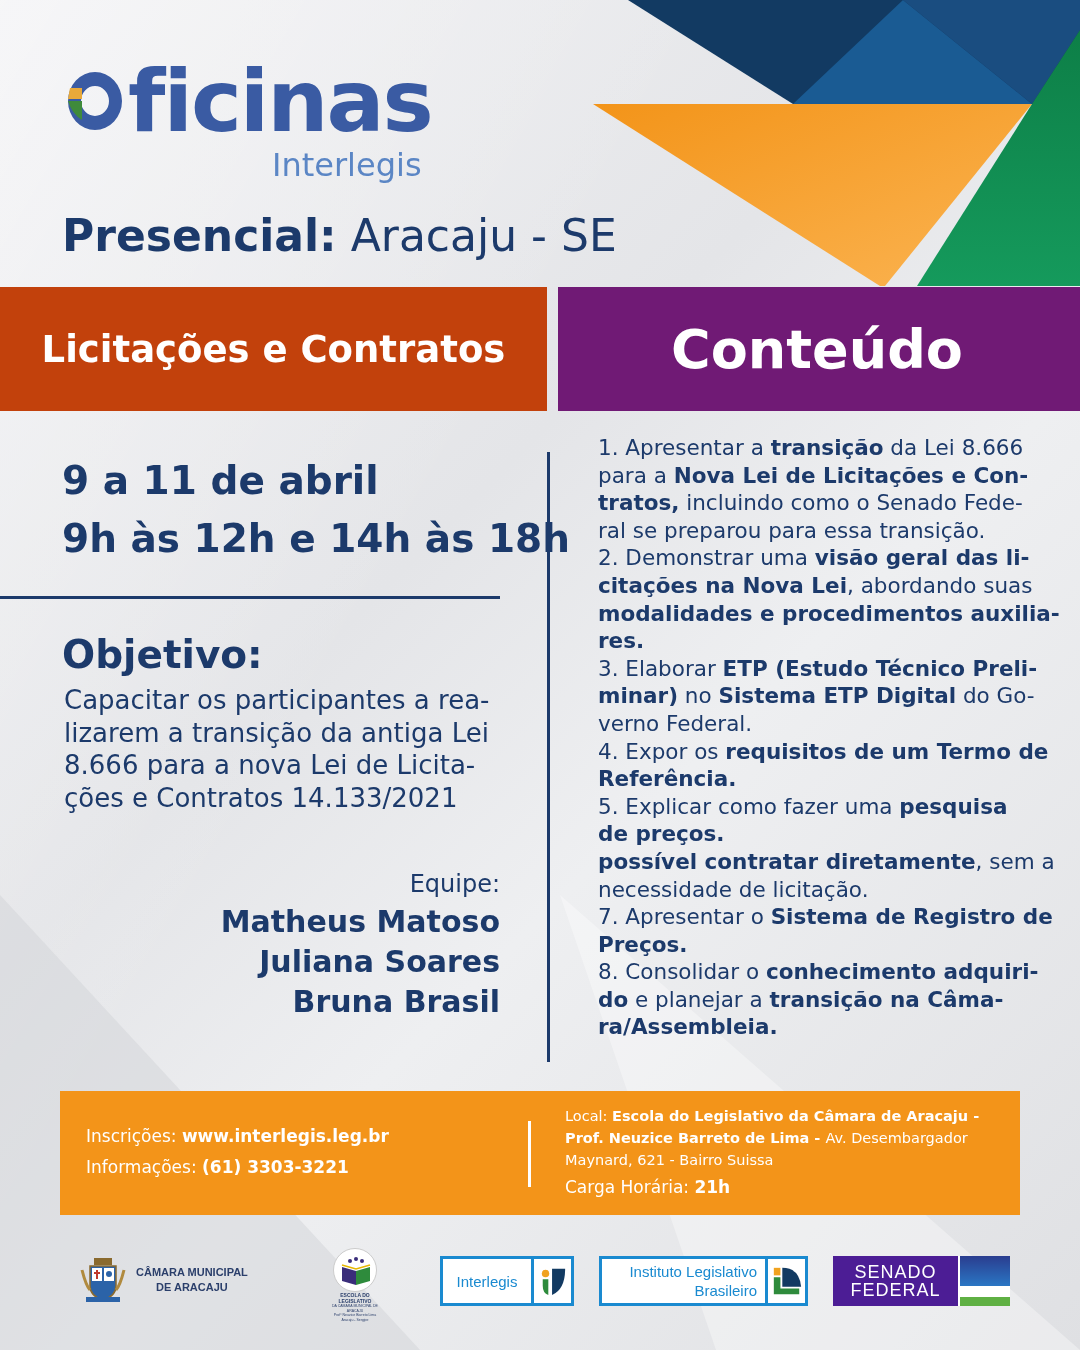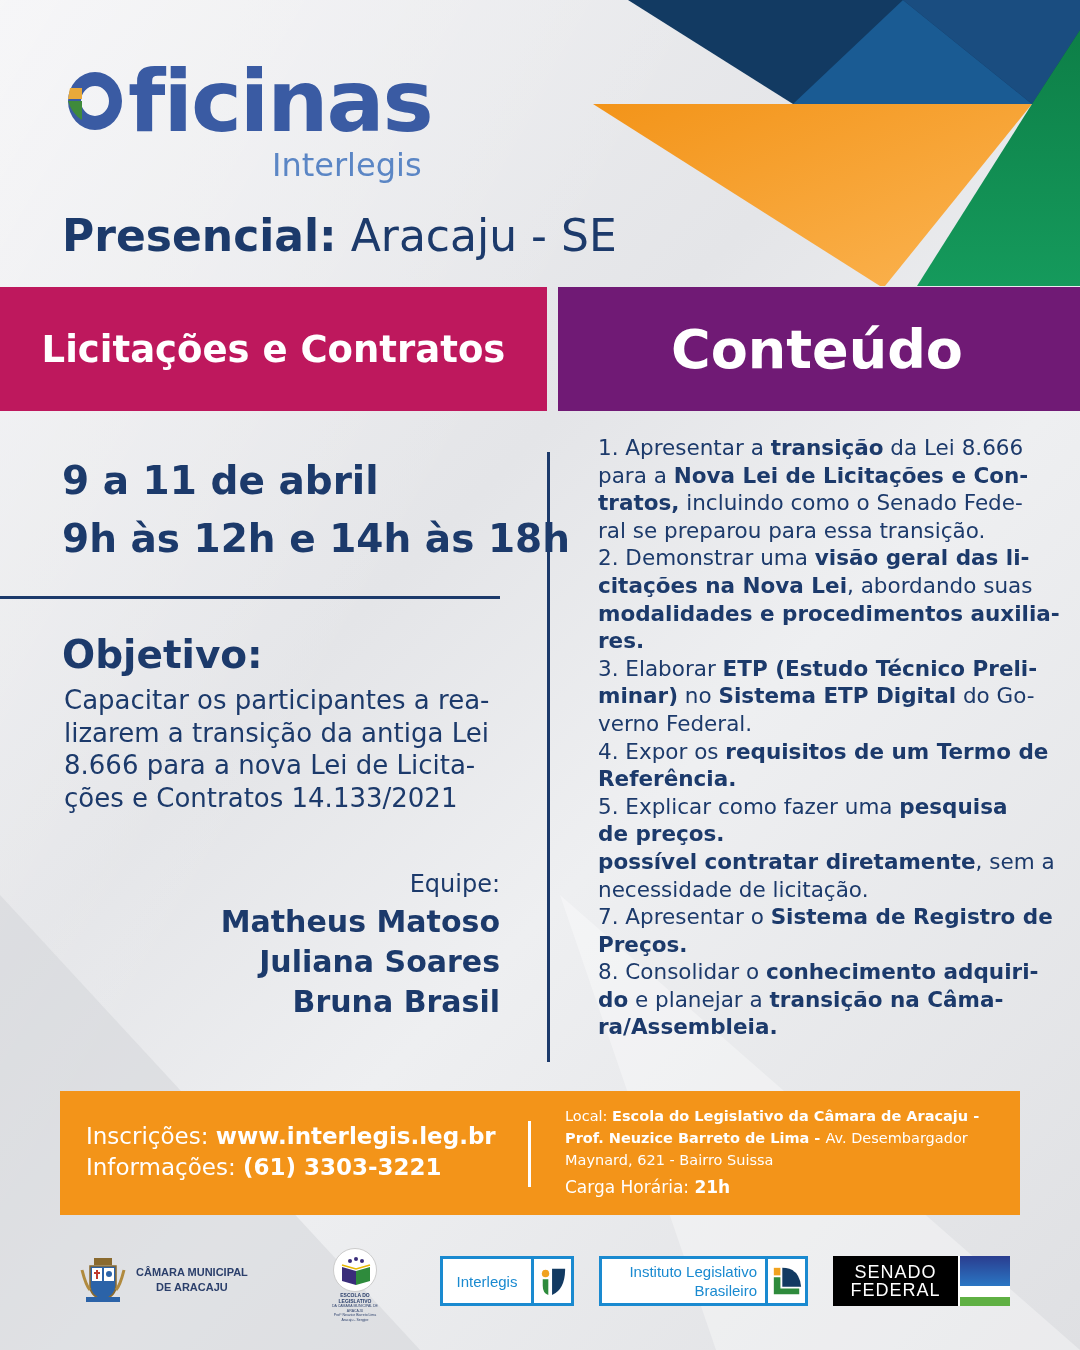--- a/index.html
+++ b/index.html
@@ -51,7 +51,7 @@
 
   .bar-left {
     position: absolute; left: 0; top: 287px; width: 547px; height: 124px;
-    background: #be185d; display: flex; align-items: center; justify-content: center;
+    background: #c2410c; display: flex; align-items: center; justify-content: center;
     color: #fff; font-weight: bold; font-size: 37px; font-family: "DejaVu Sans", sans-serif;
   }
   .bar-right {

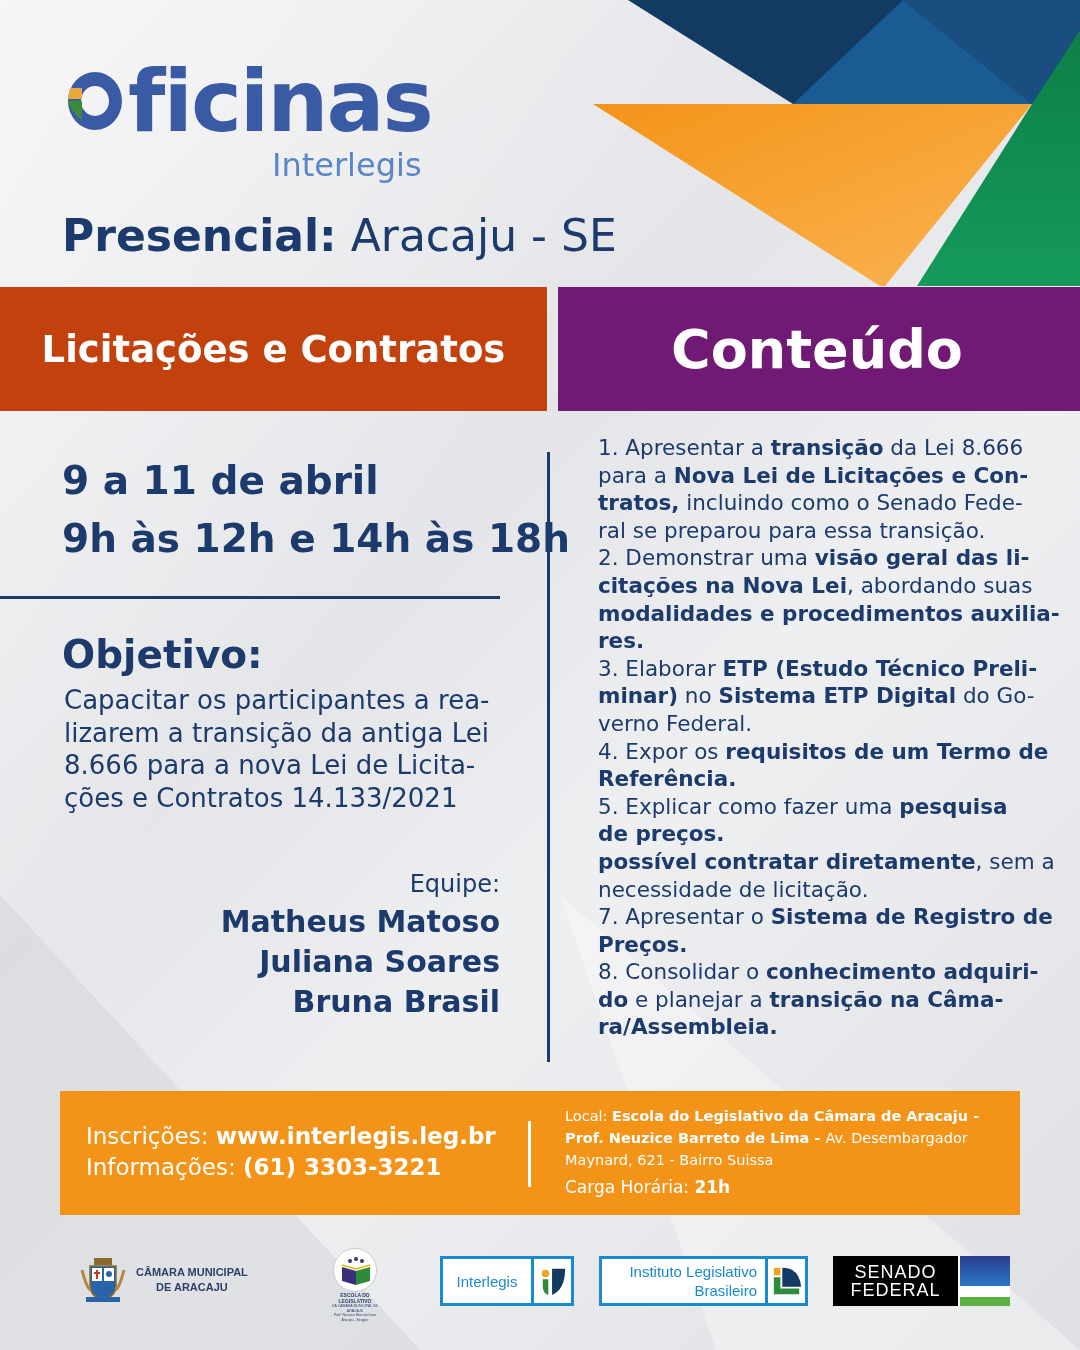--- a/index.html
+++ b/index.html
@@ -85,7 +85,7 @@
     position: absolute; left: 60px; top: 1091px; width: 960px; height: 124px; background: #f39419;
     color: #fff; font-family: "DejaVu Sans", sans-serif;
   }
-  .fb-left { position: absolute; left: 26px; top: 30px; font-size: 23px; line-height: 31px; }
+  .fb-left { position: absolute; left: 26px; top: 30px; font-size: 17px; line-height: 31px; }
   .fb-left b { font-weight: bold; }
   .fb-div { position: absolute; left: 468px; top: 30px; width: 3px; height: 66px; background: #fff; }
   .fb-right { position: absolute; left: 505px; top: 14px; font-size: 14.5px; line-height: 22px; width: 440px; }

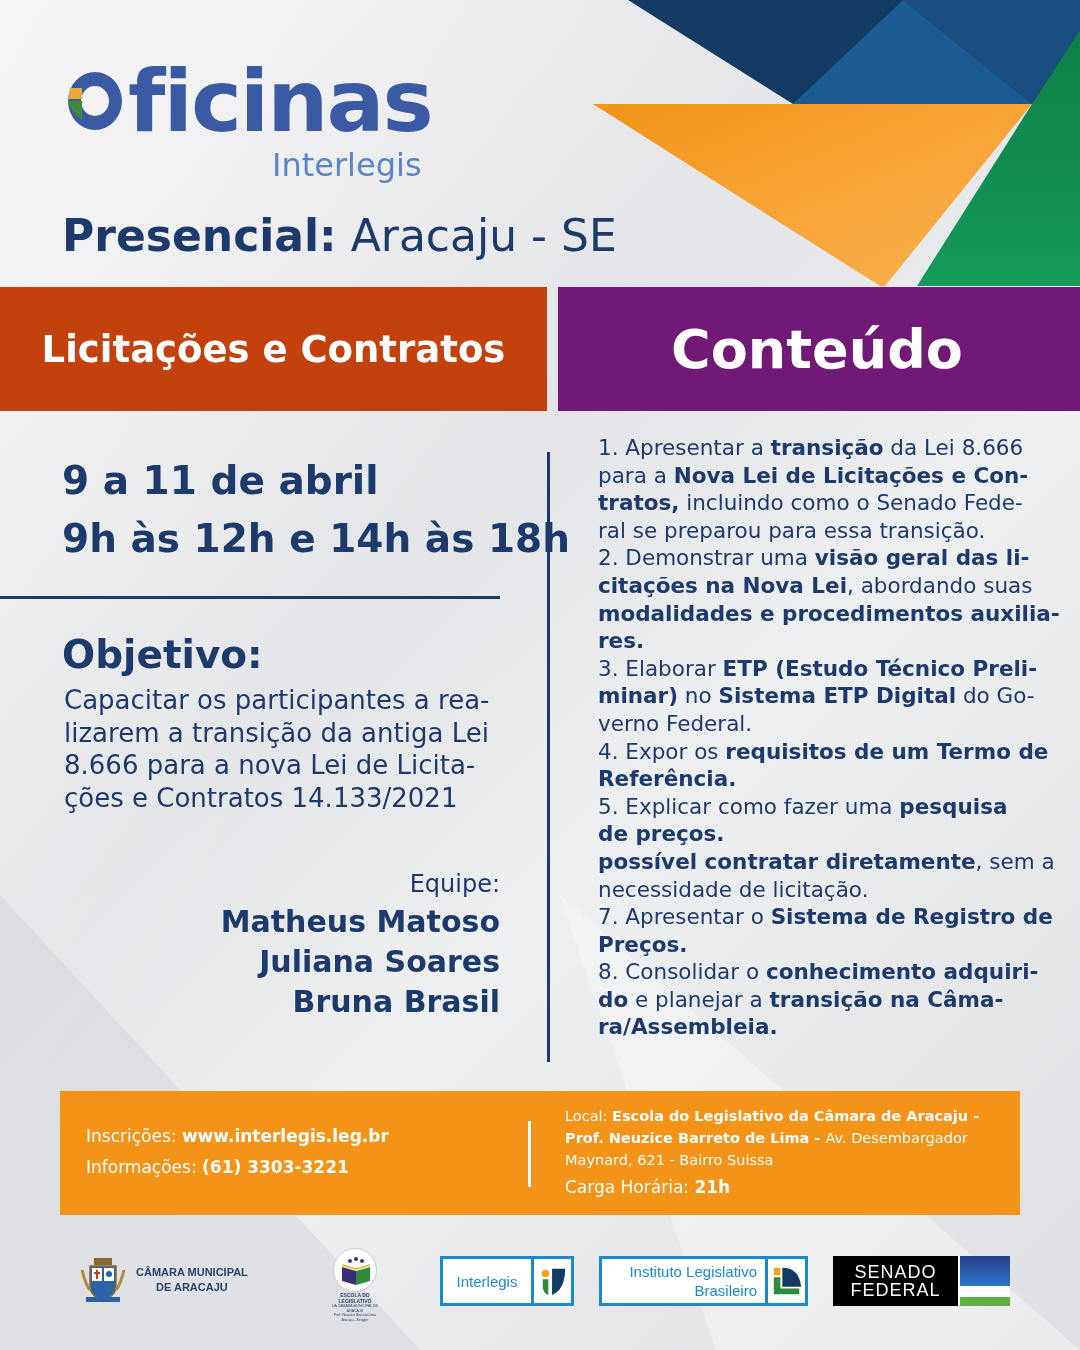--- a/index.html
+++ b/index.html
@@ -109,7 +109,7 @@
   .ilb { left: 599px; width: 209px; }
   .ilb .lbl { font-size: 15px; line-height: 19px; text-align: right; flex-direction: column; align-items: flex-end; justify-content: center; width: 163px; }
   .senado { left: 833px; top: 16px; width: 180px; height: 50px; display: flex; }
-  .senado .sq { width: 125px; background: #000000; color: #fff; font-family: "Liberation Sans", sans-serif;
+  .senado .sq { width: 125px; background: #4c1d95; color: #fff; font-family: "Liberation Sans", sans-serif;
                 font-size: 18px; line-height: 18px; letter-spacing: 1px; display: flex; flex-direction: column; align-items: center; justify-content: center; }
   .senado .flag { width: 52px; position: relative; background: linear-gradient(#2a3d8f, #2a76c4 60%, #ffffff 60%); border-left: 2px solid #fff; }
   .senado .flag .green { position: absolute; left: 0; right: 0; bottom: 0; height: 9px; background: #5fb043; }

